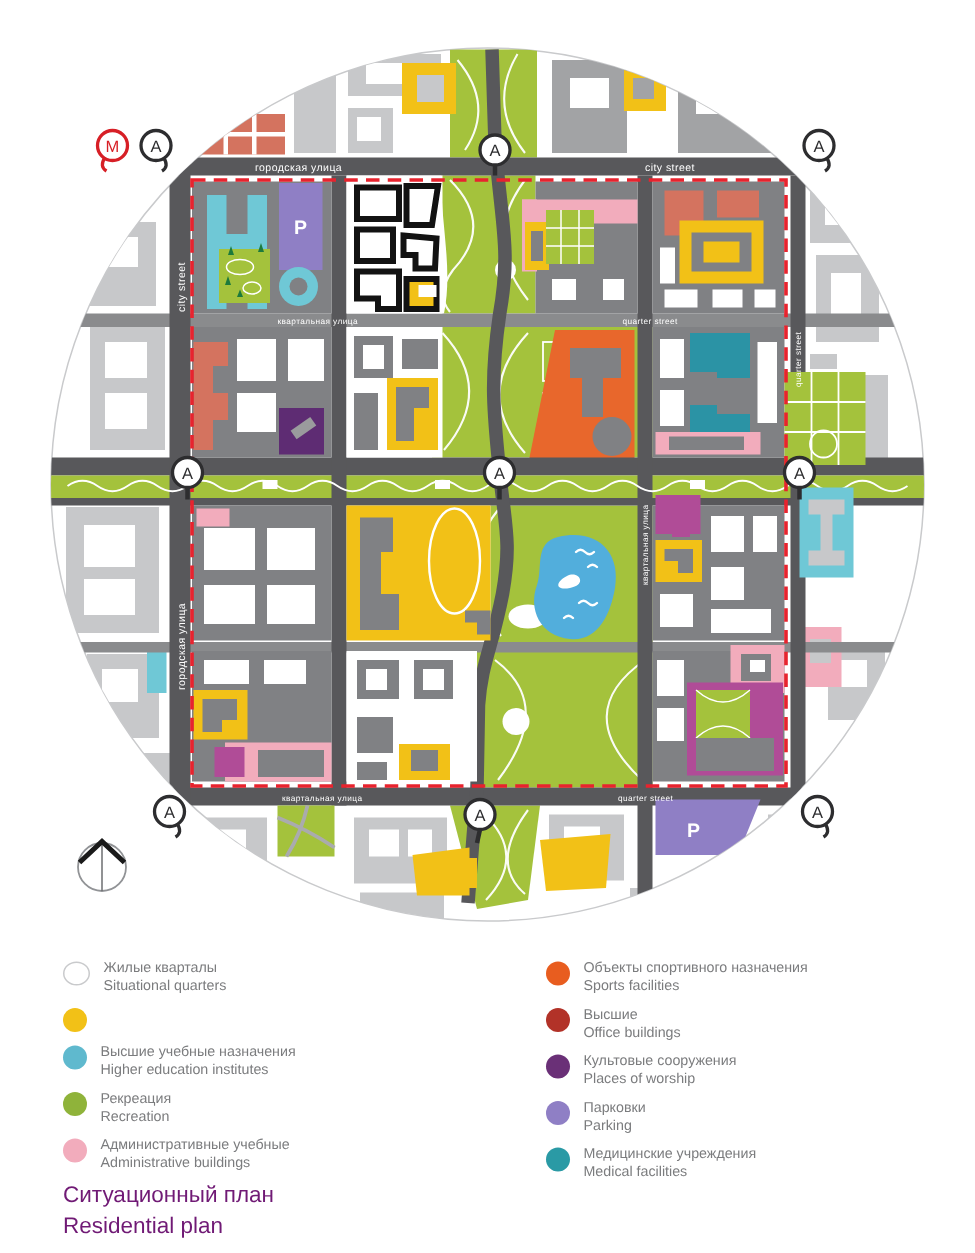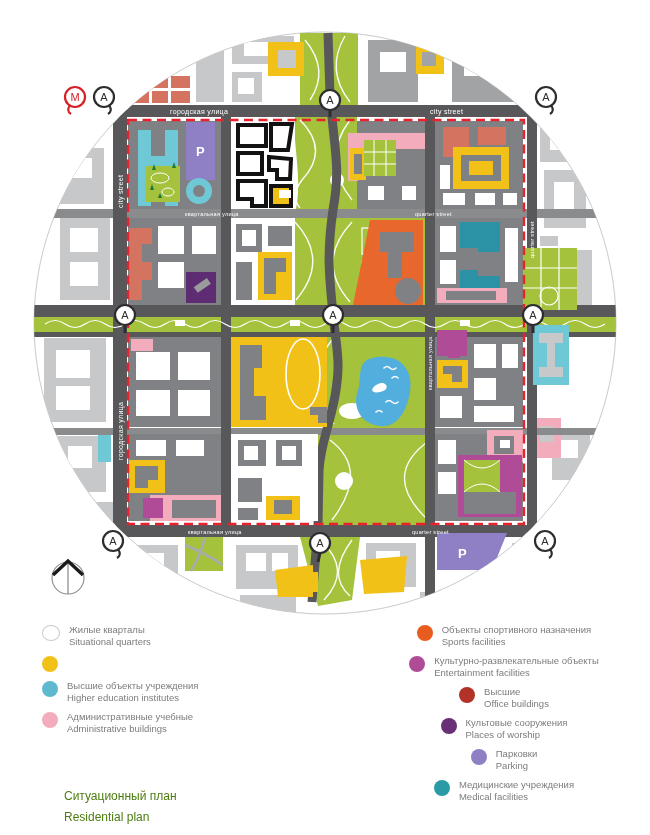--- a/index.html
+++ b/index.html
@@ -13,7 +13,7 @@
   .marker-letter.red{fill:#d71f26;}
   .p-label{fill:#ffffff;font-size:13px;font-weight:bold;}
   
-  .legend-col{position:absolute;display:flex;flex-direction:column;gap:8px;}
+  .legend-col{position:absolute;display:flex;flex-direction:column;gap:8px;margin-top:16px;}
   #legend-left{left:42px;top:624px;width:300px;}
   #legend-right{left:364px;top:624px;width:280px;align-items:center;}
   .legend-item{display:flex;align-items:flex-start;gap:9px;}

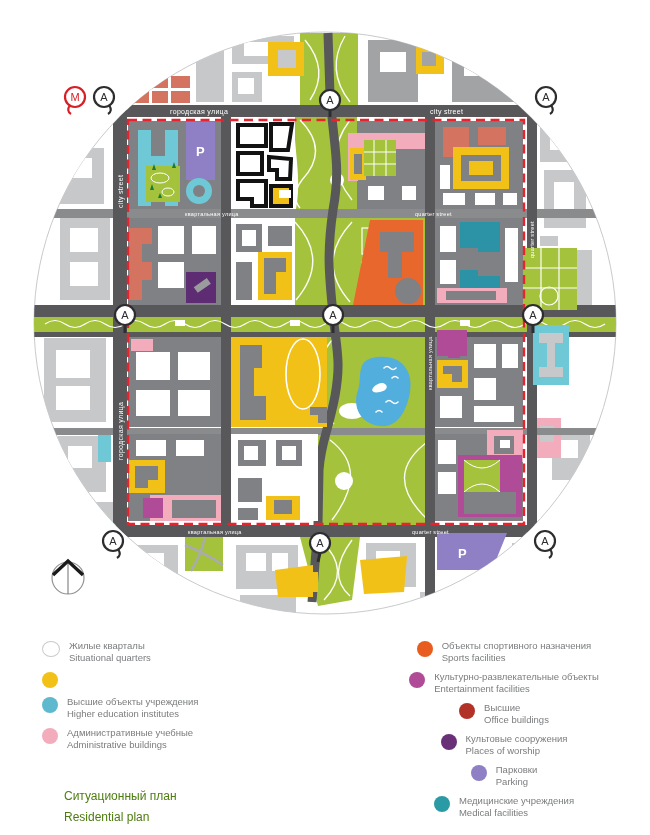--- a/index.html
+++ b/index.html
@@ -15,7 +15,7 @@
   
   .legend-col{position:absolute;display:flex;flex-direction:column;gap:8px;margin-top:16px;}
   #legend-left{left:42px;top:624px;width:300px;}
-  #legend-right{left:364px;top:624px;width:280px;align-items:center;}
+  #legend-right{left:364px;top:624px;width:280px;}
   .legend-item{display:flex;align-items:flex-start;gap:9px;}
   .swatch{width:16px;height:16px;border-radius:50%;flex:0 0 16px;margin-top:1px;}
   .swatch.outlined{border:1px solid #c9cacc;width:14px;height:14px;background:#fff;}

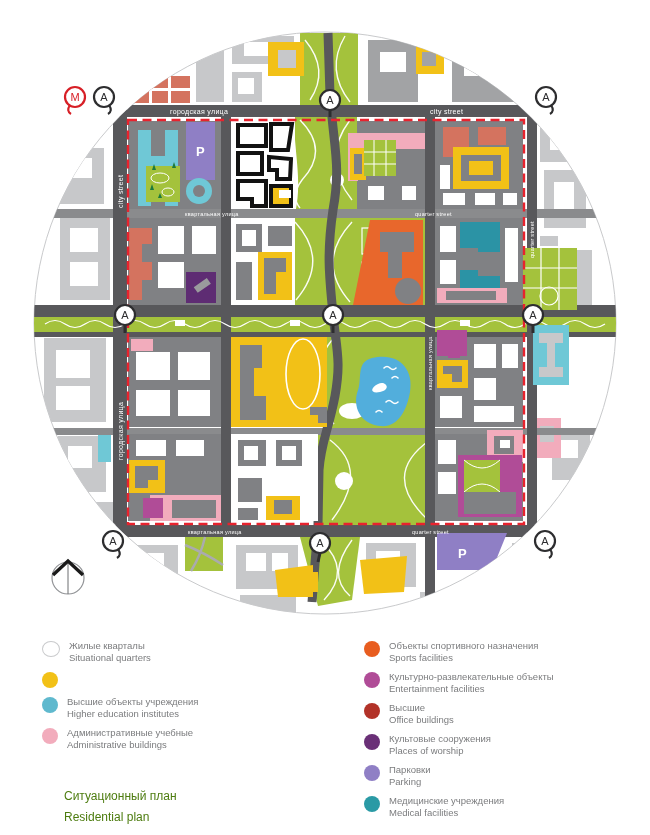--- a/index.html
+++ b/index.html
@@ -475,13 +475,6 @@
         </span>
   </div>
   <div class="legend-item">
-    <span class="swatch" style="background-color: rgb(176, 76, 151);"></span>
-    <span class="legend-text">
-          <span class="ru">Культурно-развлекательные объекты</span>
-          <span class="en">Entertainment facilities</span>
-        </span>
-  </div>
-  <div class="legend-item">
     <span class="swatch" style="background-color: rgb(178, 50, 40);"></span>
     <span class="legend-text">
           <span class="ru">Высшие</span>

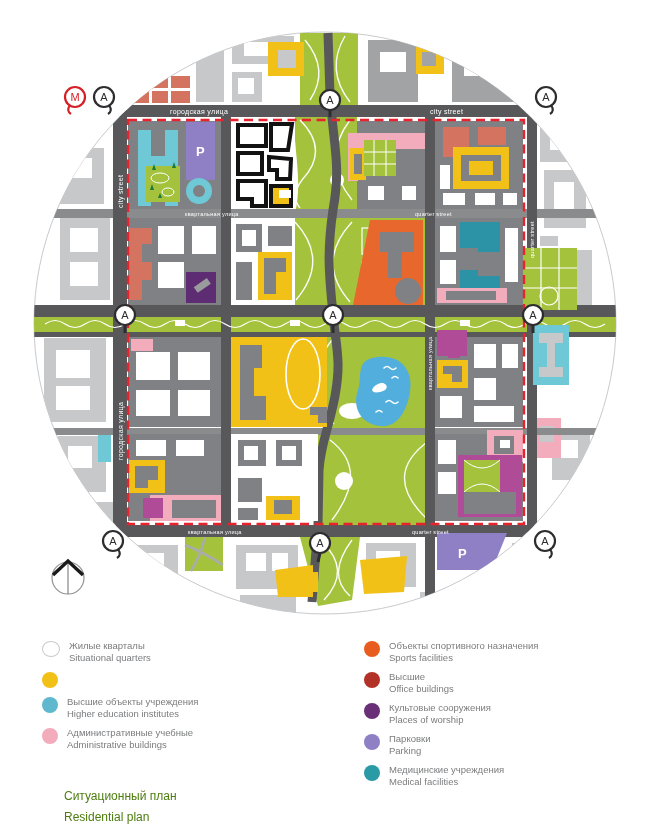--- a/index.html
+++ b/index.html
@@ -453,7 +453,7 @@
   <div class="legend-item">
     <span class="swatch" style="background-color: rgb(95, 185, 206);"></span>
     <span class="legend-text">
-          <span class="ru">Высшие объекты учреждения</span>
+          <span class="ru">Высшие учебные назначения</span>
           <span class="en">Higher education institutes</span>
         </span>
   </div>

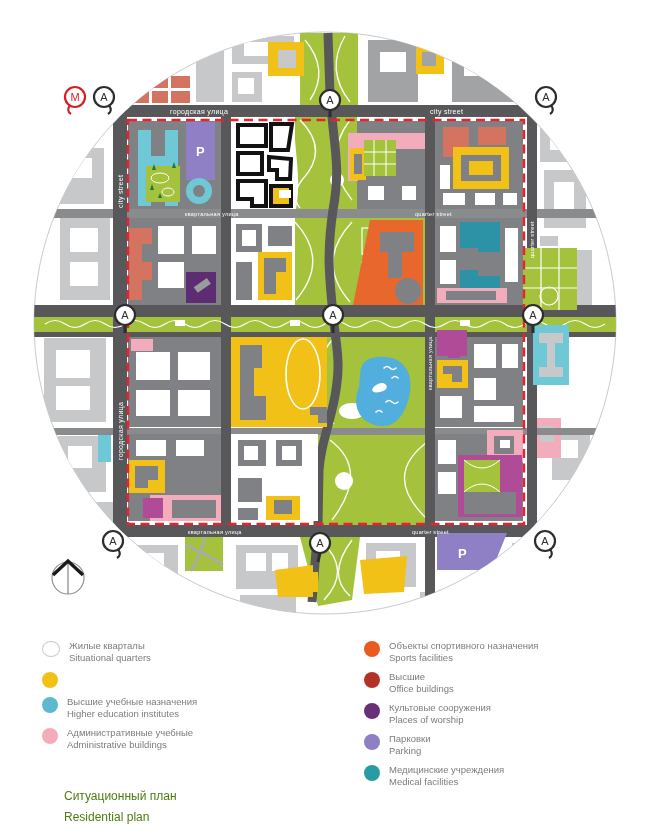--- a/index.html
+++ b/index.html
@@ -458,6 +458,13 @@
         </span>
   </div>
   <div class="legend-item">
+    <span class="swatch" style="background-color: rgb(143, 179, 58);"></span>
+    <span class="legend-text">
+          <span class="ru">Рекреация</span>
+          <span class="en">Recreation</span>
+        </span>
+  </div>
+  <div class="legend-item">
     <span class="swatch" style="background-color: rgb(242, 172, 188);"></span>
     <span class="legend-text">
           <span class="ru">Административные учебные</span>

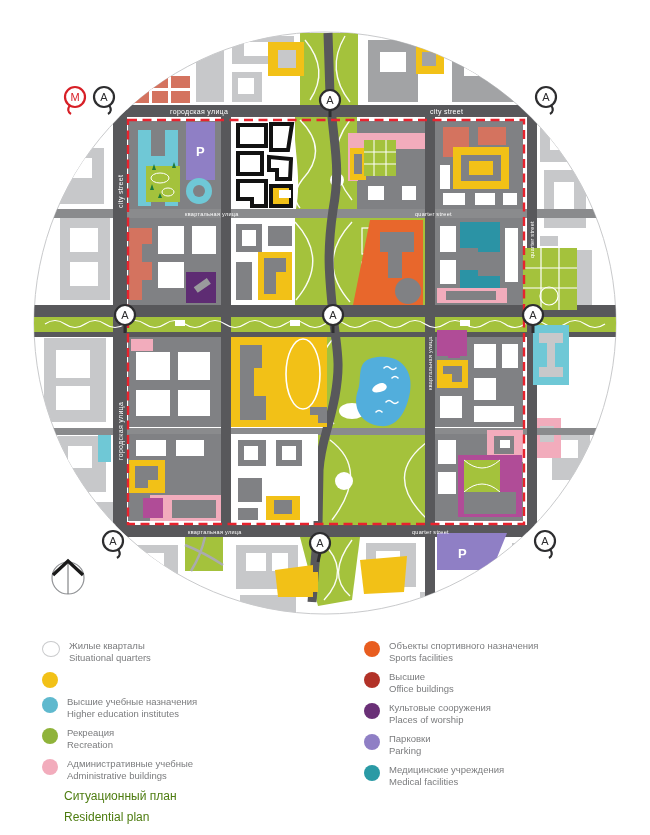--- a/index.html
+++ b/index.html
@@ -22,7 +22,7 @@
   .legend-text{font-size:9.5px;line-height:11.5px;color:#7b7c7e;}
   .legend-text .ru{display:block;}
   .legend-text .en{display:block;}
-  #plan-title{position:absolute;left:42px;top:786px;color:#4d7c0f;font-size:12px;line-height:21px;margin-left:22px;}
+  #plan-title{position:absolute;left:42px;top:786px;color:#701a75;font-size:15px;line-height:21px;}
 </style>
 </head>
 <body>

